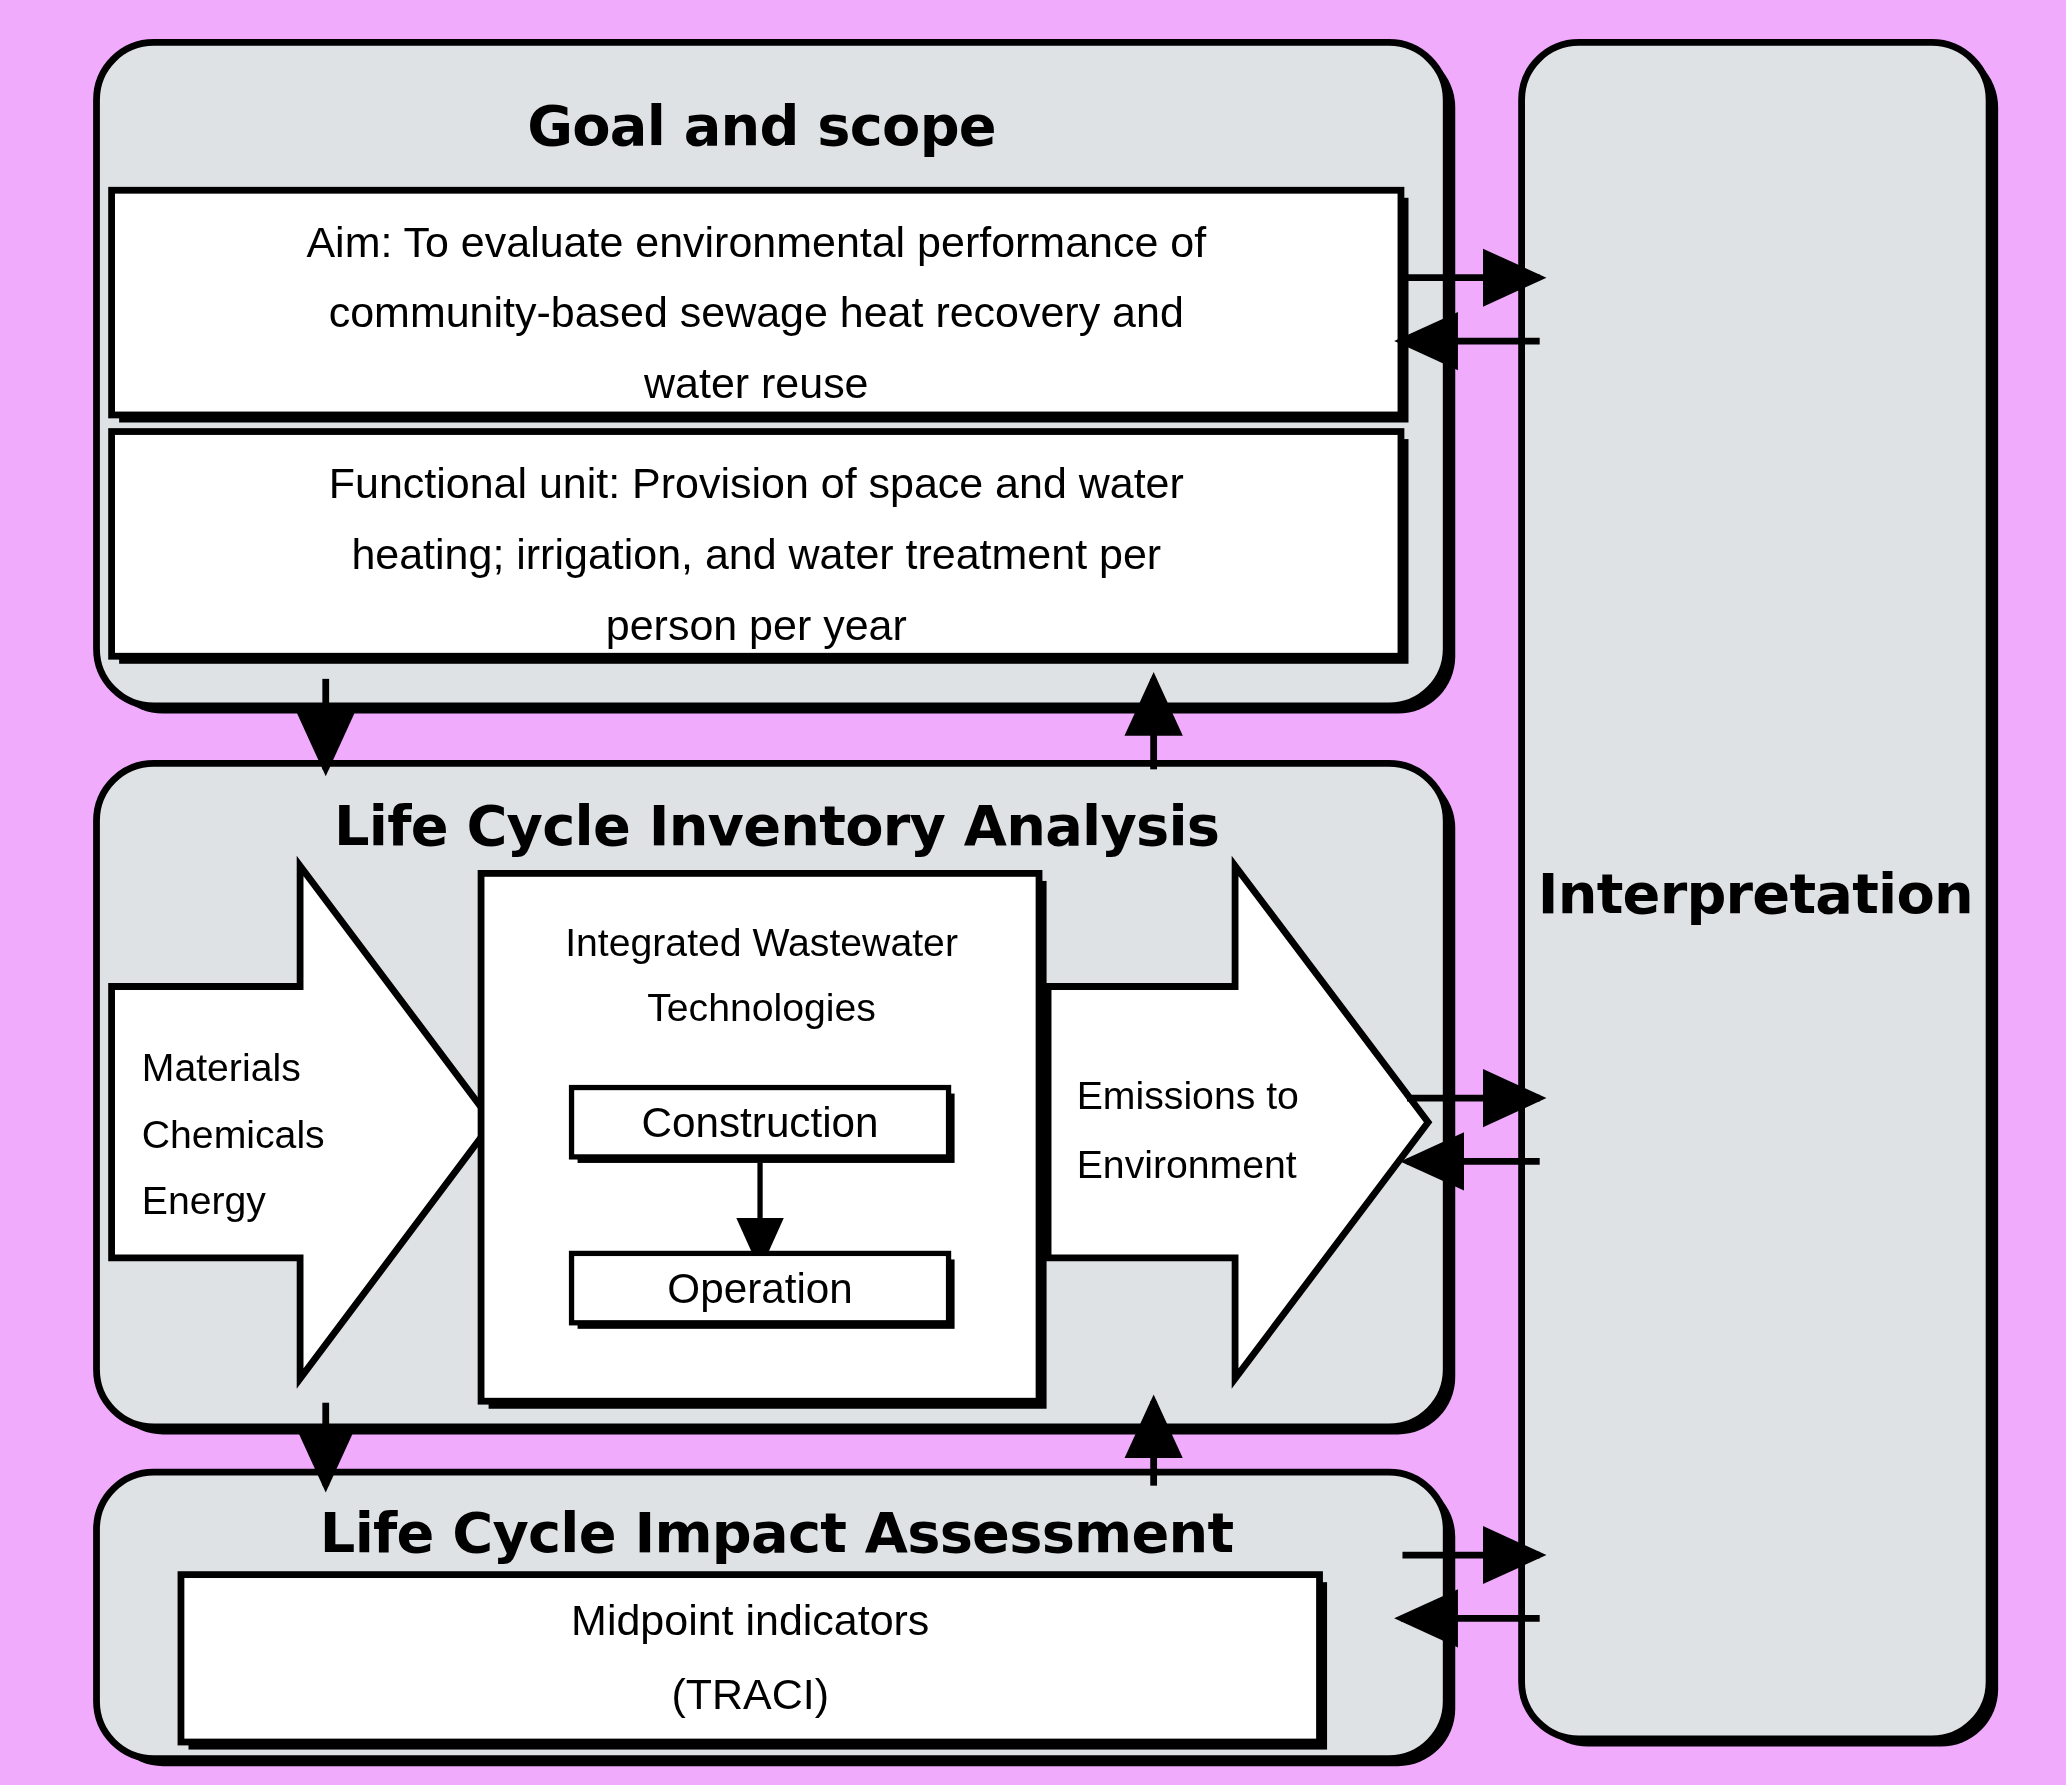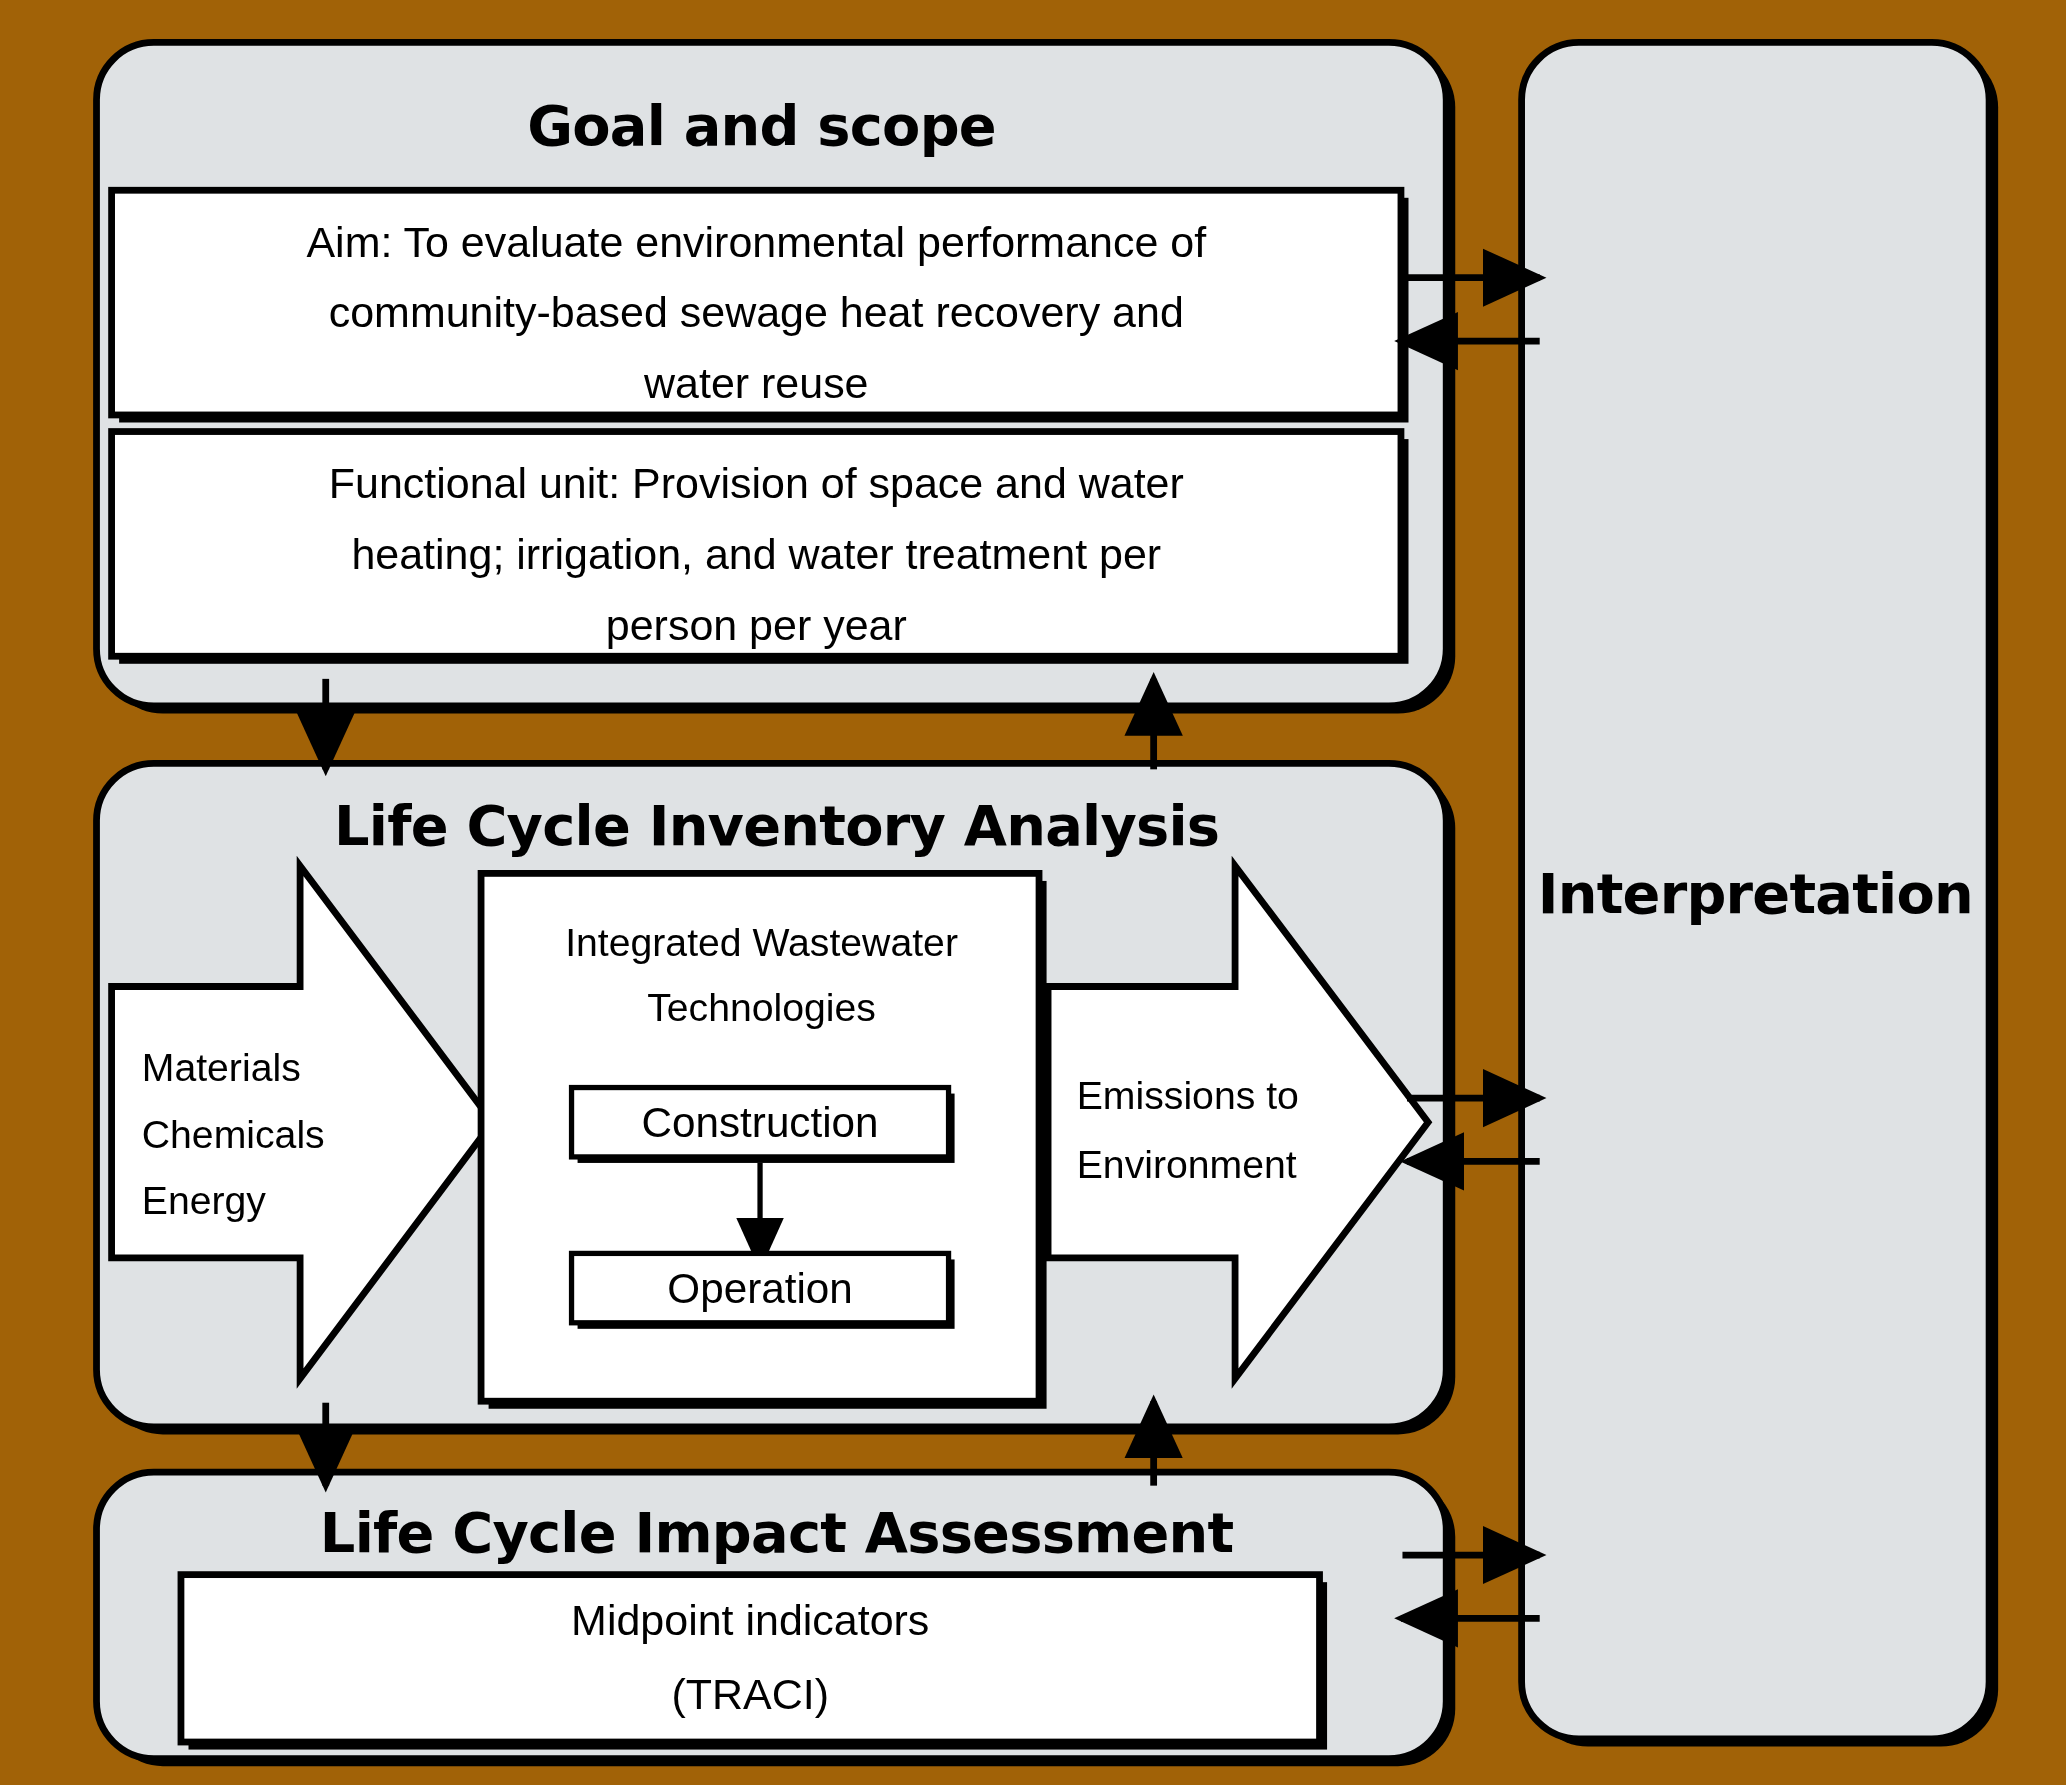--- a/index.html
+++ b/index.html
@@ -17,7 +17,7 @@
     position: relative;
     width: 2066px;
     height: 1786px;
-    background: #a16207;
+    background: #f0abfc;
   }
   svg.layer {
     position: absolute;

